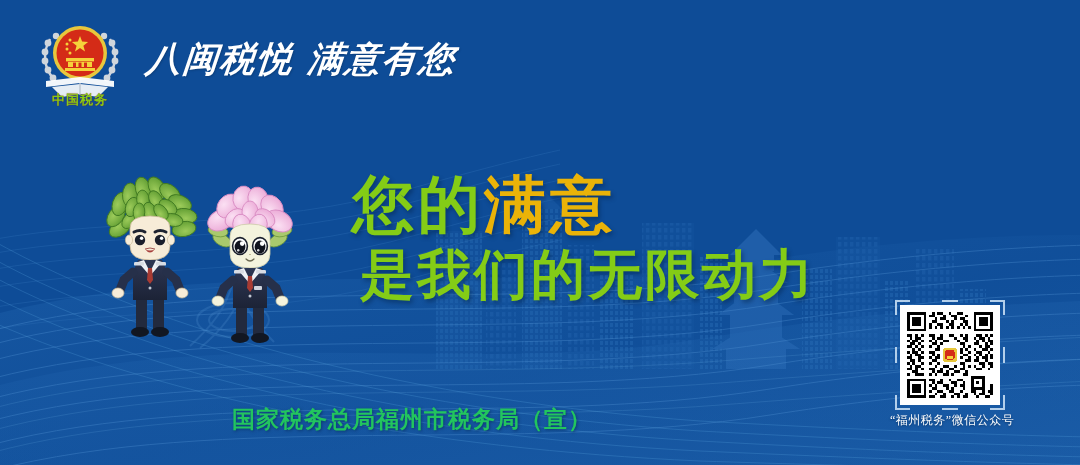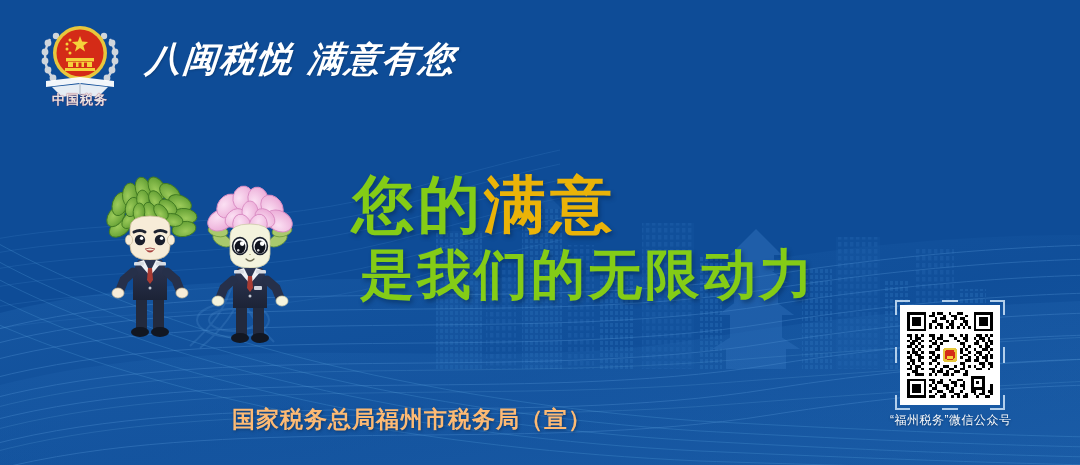--- a/index.html
+++ b/index.html
@@ -51,7 +51,7 @@
   .emblem-cn{
     position:absolute;left:50%;transform:translateX(-50%);
     bottom:-2px;
-    font-size:13px;color:#e5e5e5;letter-spacing:1px;
+    font-size:13px;color:#84cc16;letter-spacing:1px;
     font-family:"DejaVu Serif","Liberation Serif",serif;
     font-weight:700;white-space:nowrap;
     text-shadow:0 0 1px rgba(160,10,30,.9);

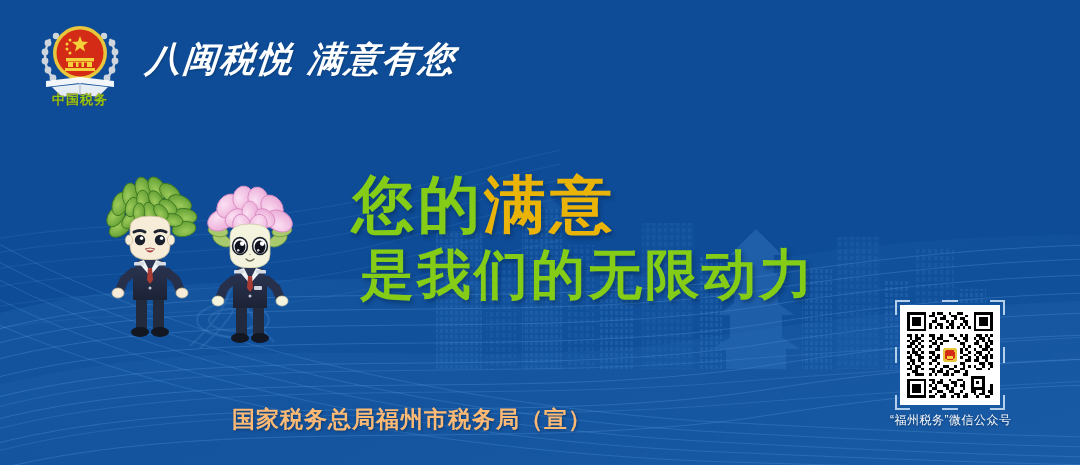--- a/index.html
+++ b/index.html
@@ -93,7 +93,7 @@
   .org{
     position:absolute;left:0;top:404px;width:854px;
     text-align:center;
-    color:#fdba74;
+    color:#22c55e;
     font-size:23px;
     font-weight:700;
     letter-spacing:1px;

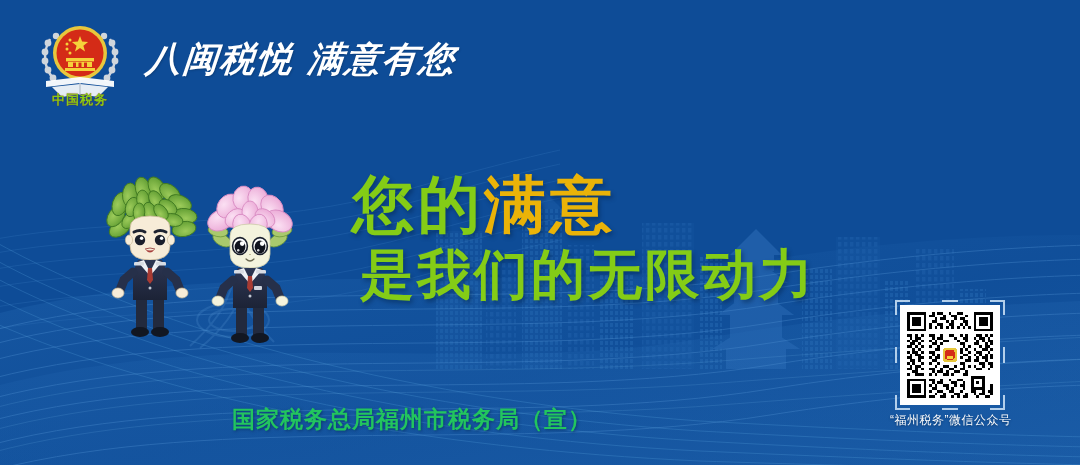--- a/index.html
+++ b/index.html
@@ -119,7 +119,7 @@
     color:#ffffff;
     font-size:12px;
     letter-spacing:.5px;
-    font-family:Liberation Sans, sans-serif;
+    font-family:Liberation Serif, serif;
     white-space:nowrap;
     text-shadow:0 1px 2px rgba(3,30,66,.6);
   }

